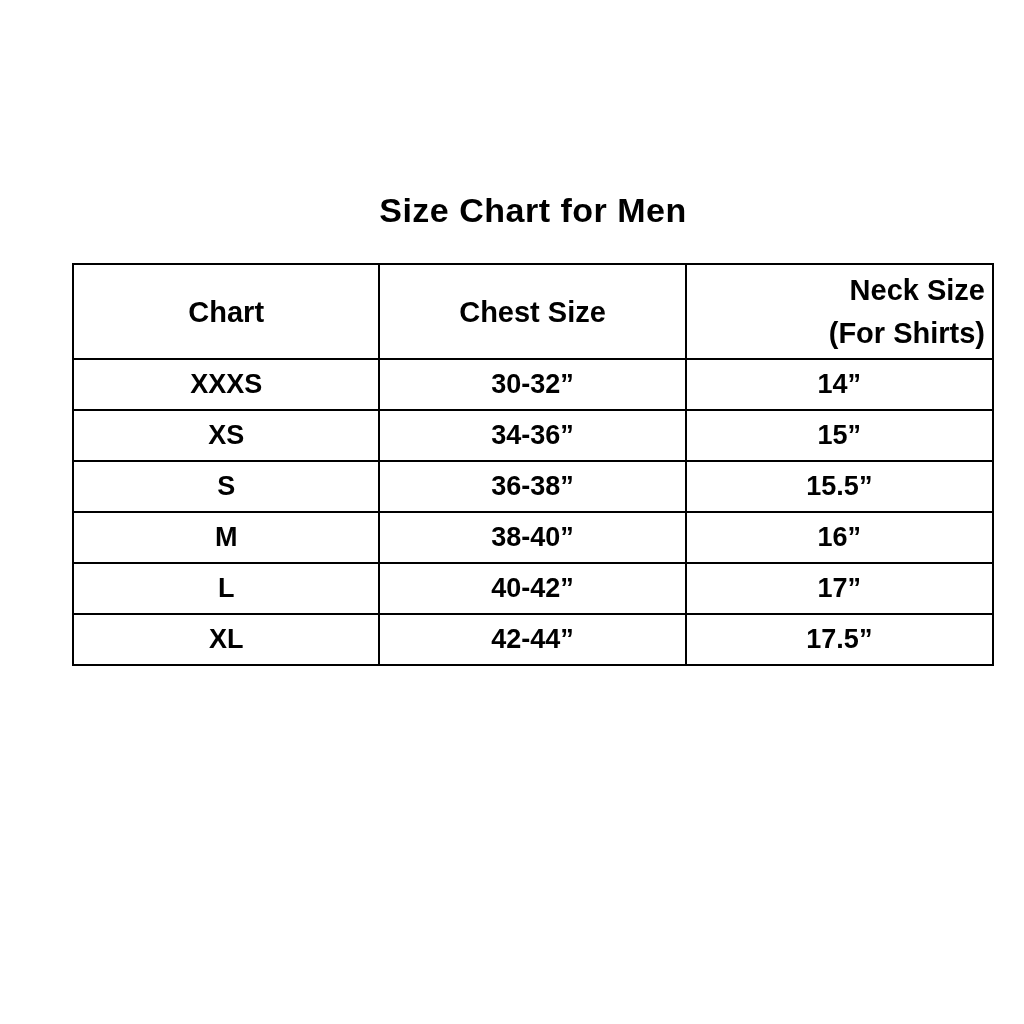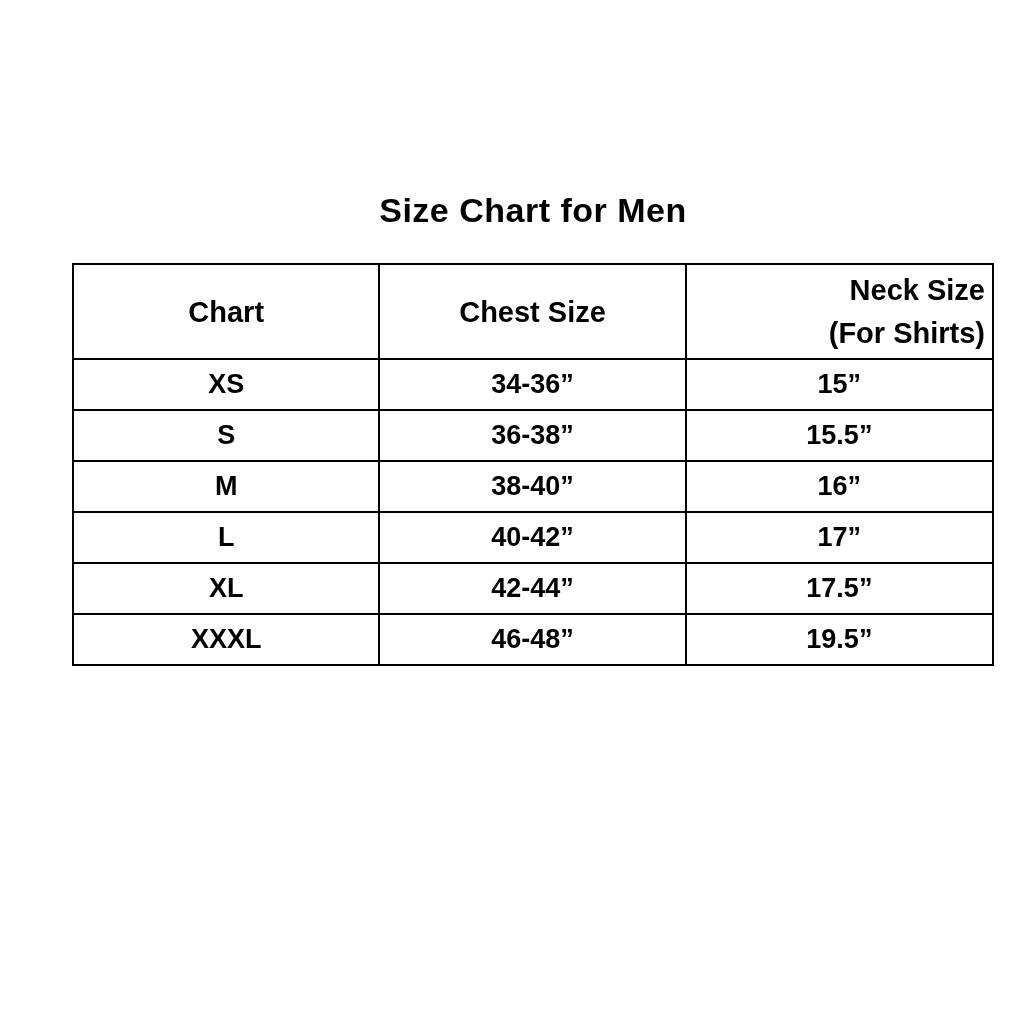--- a/index.html
+++ b/index.html
@@ -75,6 +75,11 @@
   </thead>
   <tbody>
     <tr>
+      <td>XXXS</td>
+      <td>30-32”</td>
+      <td>14”</td>
+    </tr>
+    <tr>
       <td>XS</td>
       <td>34-36”</td>
       <td>15”</td>

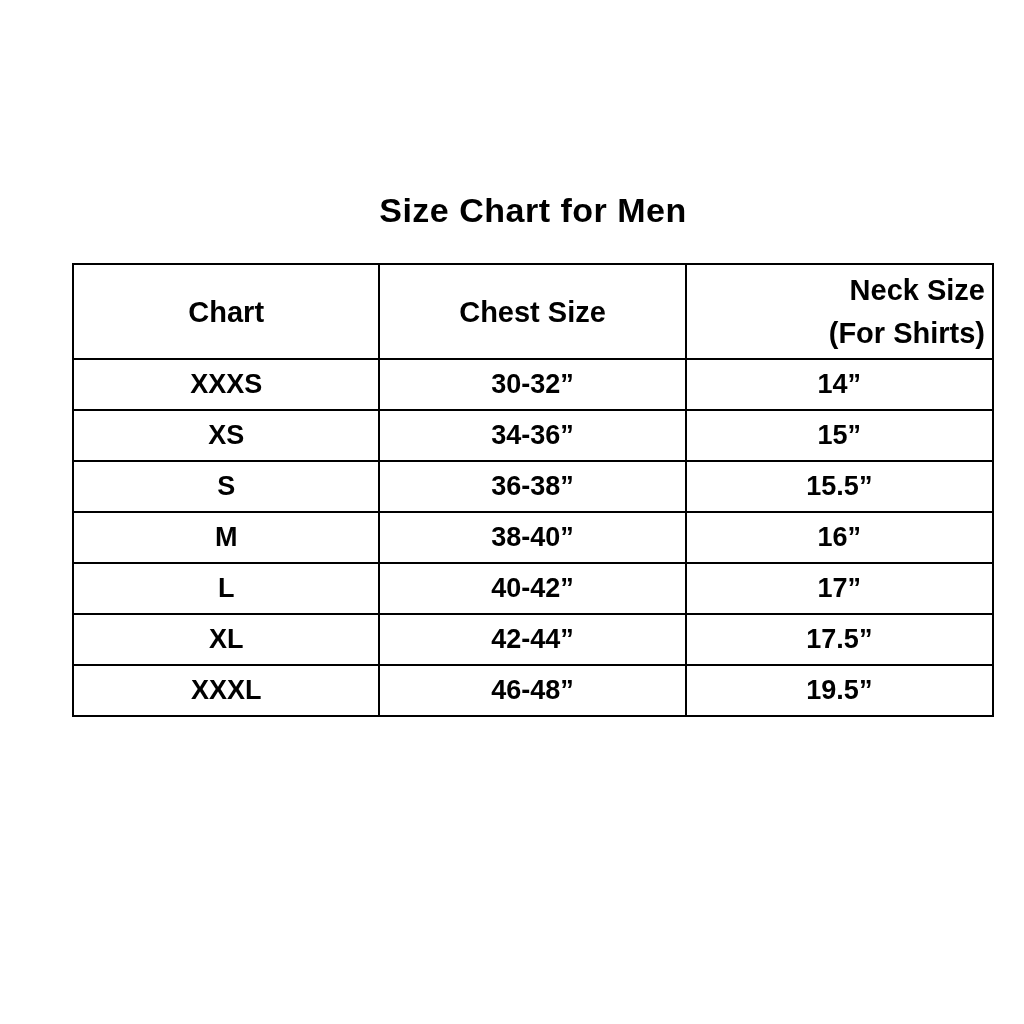--- a/index.html
+++ b/index.html
@@ -104,11 +104,6 @@
       <td>42-44”</td>
       <td>17.5”</td>
     </tr>
-    <tr>
-      <td>XXXL</td>
-      <td>46-48”</td>
-      <td>19.5”</td>
-    </tr>
   </tbody>
 </table>
 

